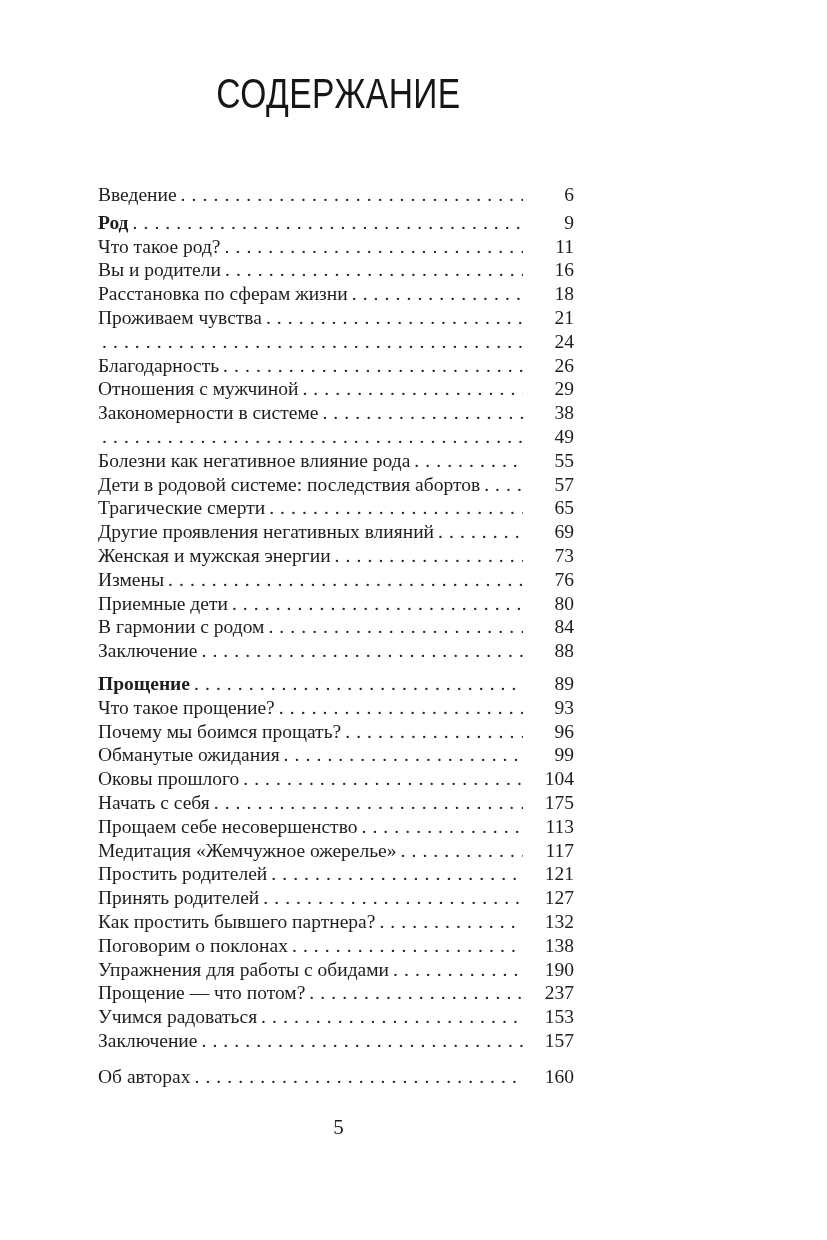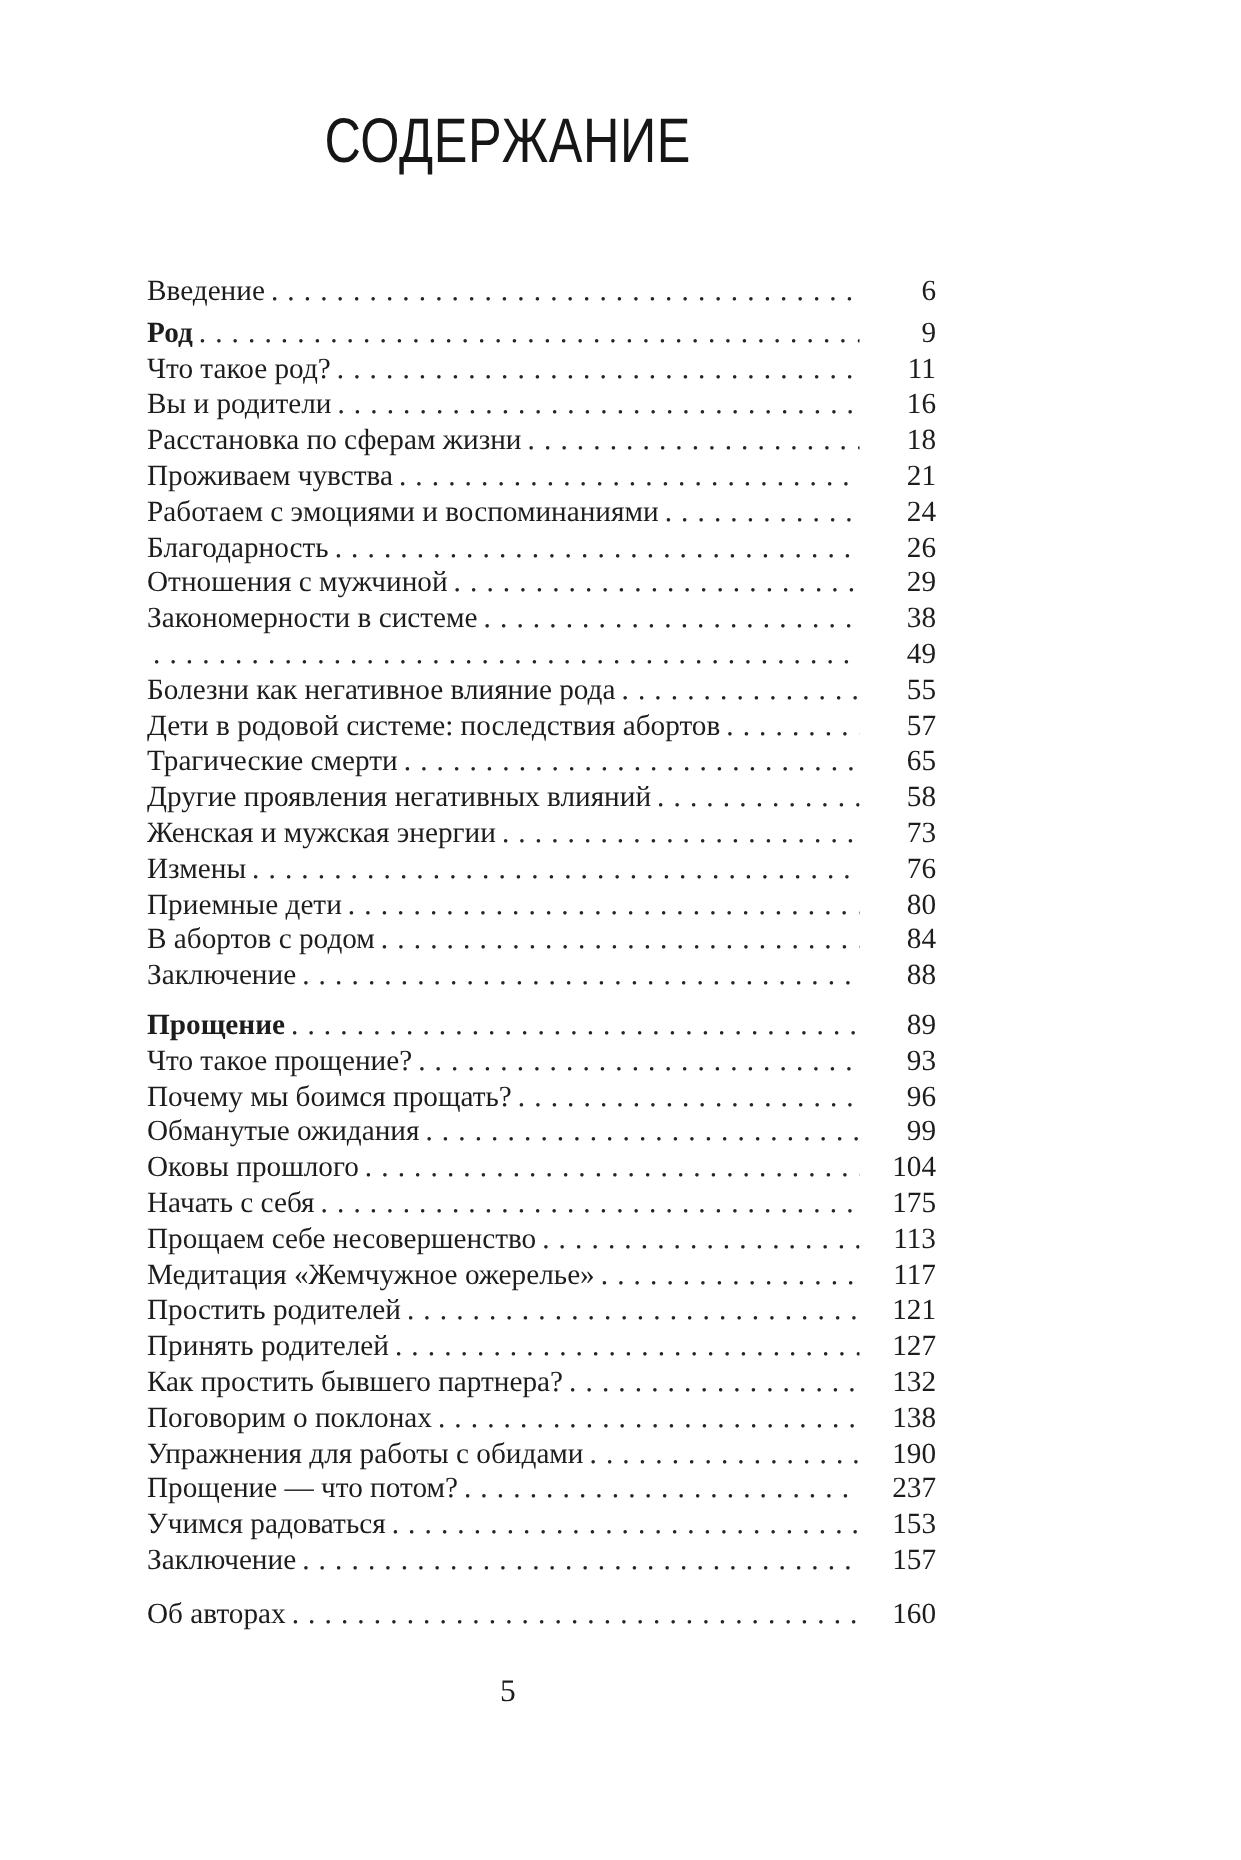--- a/index.html
+++ b/index.html
@@ -28,7 +28,7 @@
     transform: scaleX(0.80);
   }
   .toc {
-    margin: 65px 53px 0 98px;
+    margin: 65px 103px 0 98px;
     font-family: Liberation Serif, serif;
   }
   .toc-section { margin: 0; }

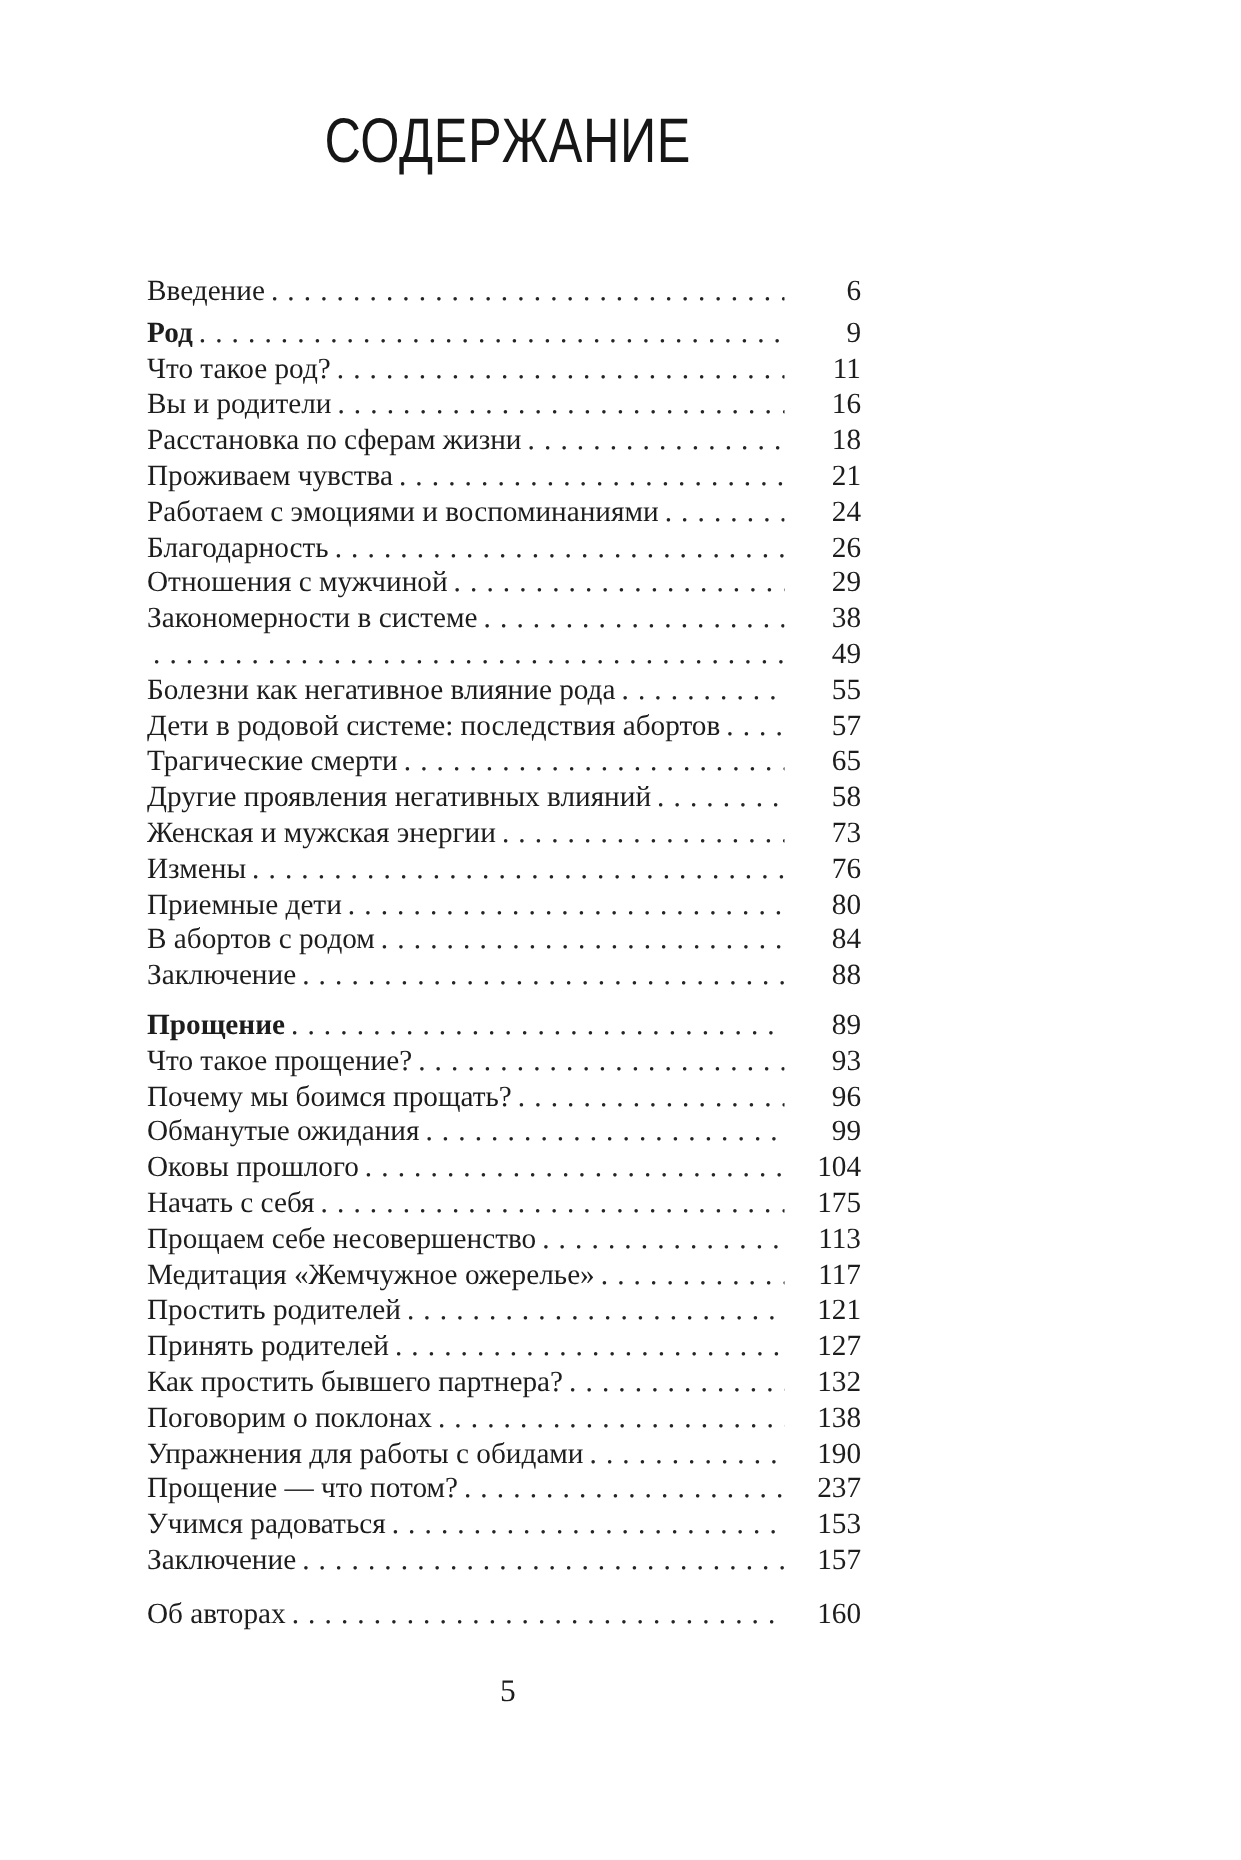--- a/index.html
+++ b/index.html
@@ -119,7 +119,6 @@
       </div>
 
       <div class="toc-row">
-        <span class="toc-label">Работаем с эмоциями и воспоминаниями</span>
         <span class="leader" aria-hidden="true"></span>
         <span class="toc-page">24</span>
       </div>

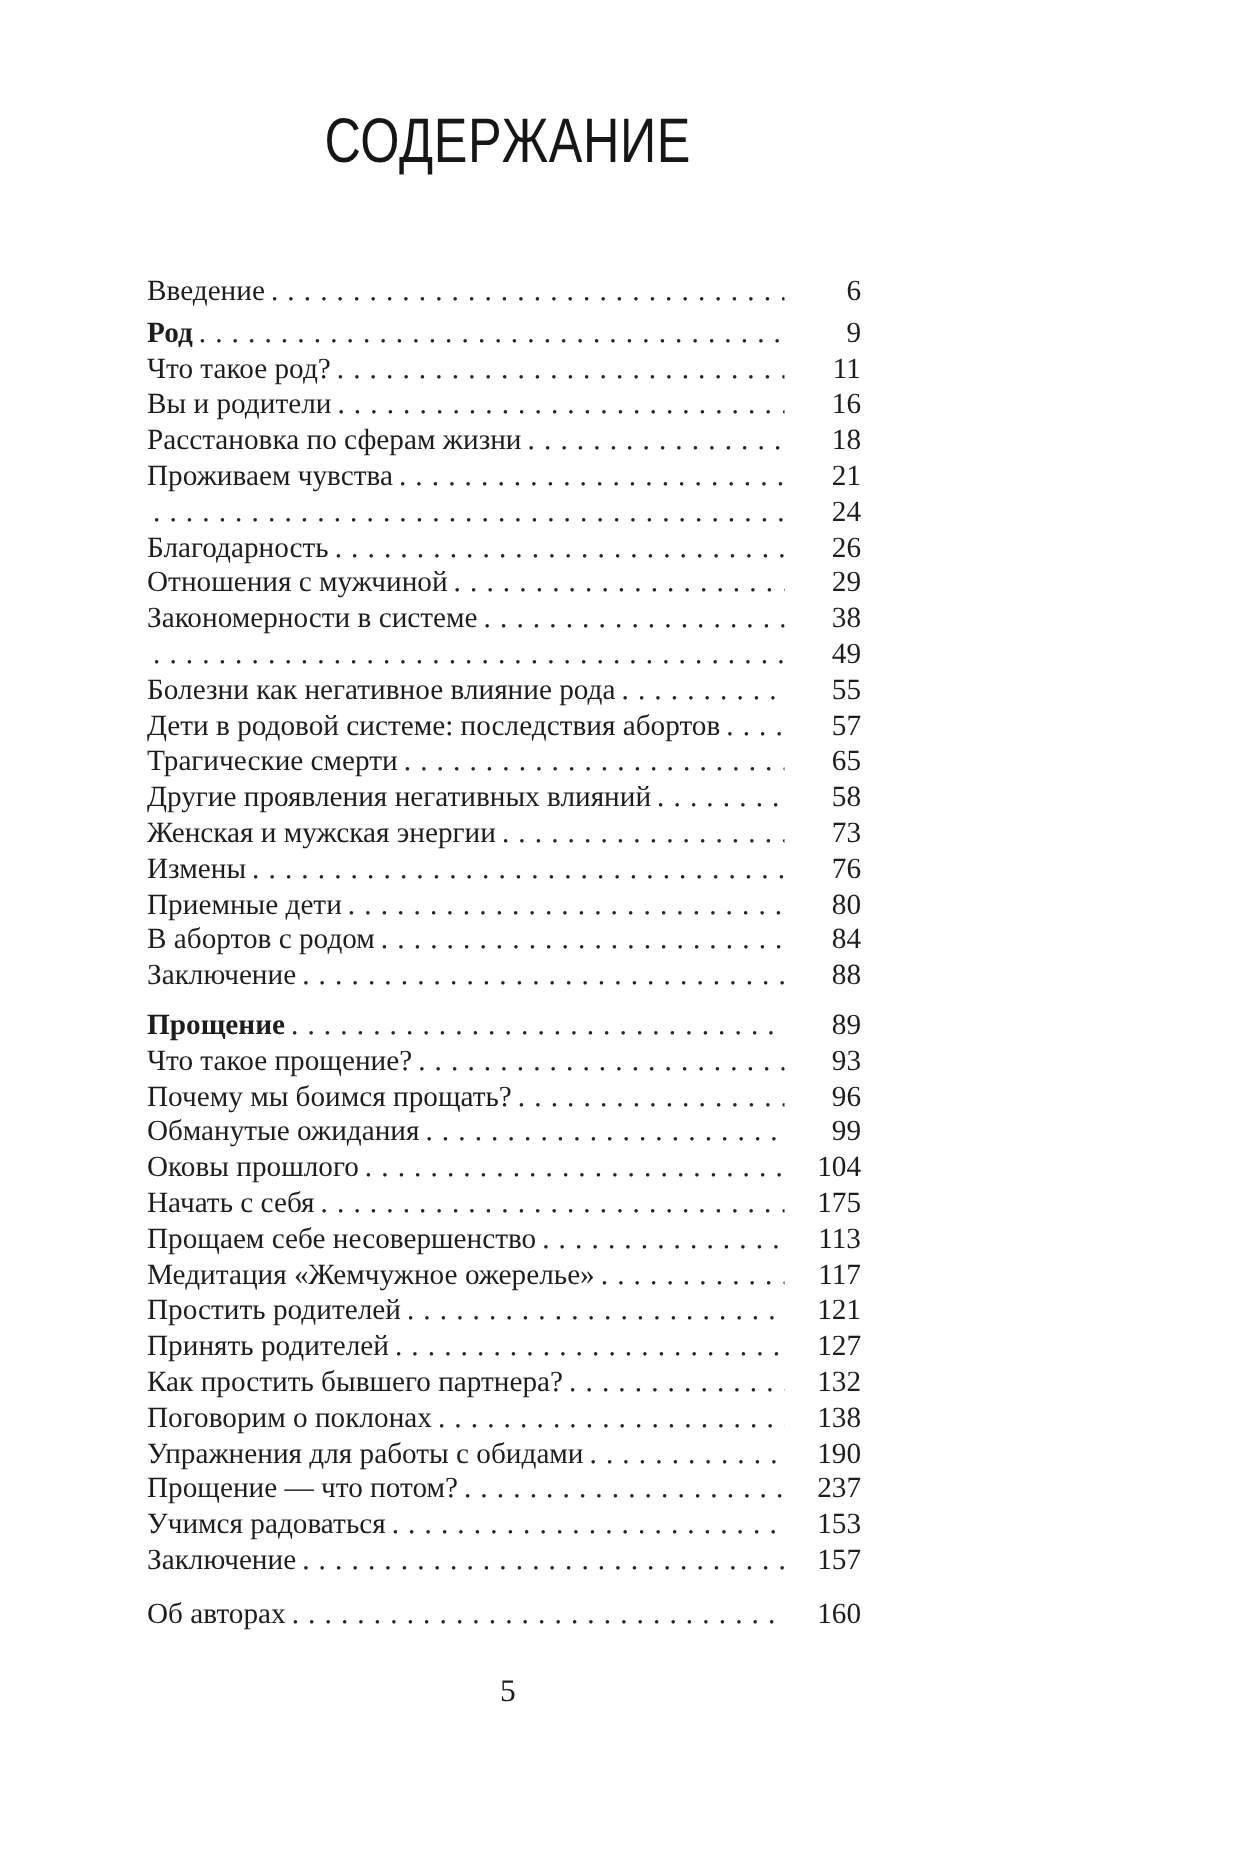--- a/index.html
+++ b/index.html
@@ -167,7 +167,7 @@
       <div class="toc-row">
         <span class="toc-label">Другие проявления негативных влияний</span>
         <span class="leader" aria-hidden="true"></span>
-        <span class="toc-page">58</span>
+        <span class="toc-page">69</span>
       </div>
 
       <div class="toc-row">

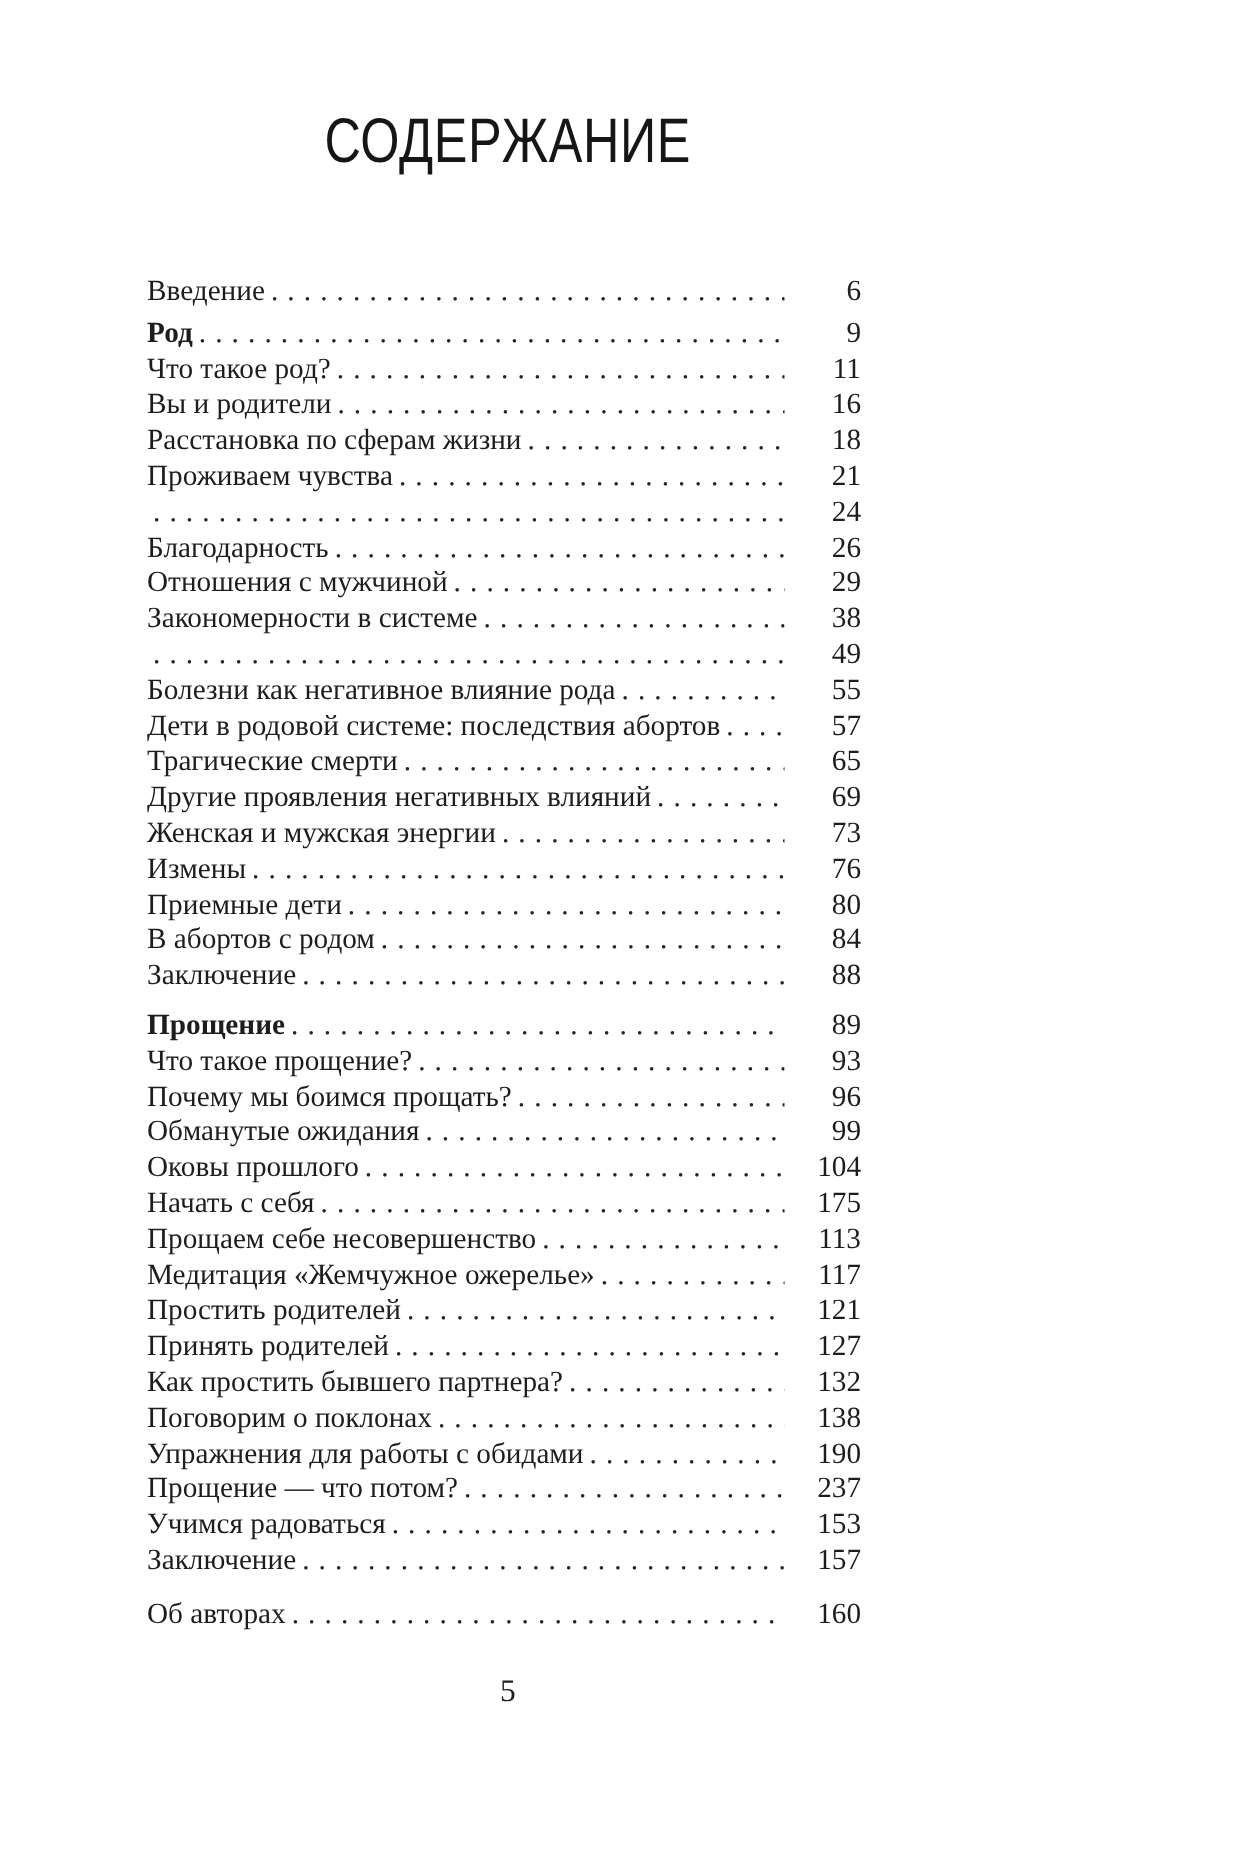--- a/index.html
+++ b/index.html
@@ -189,7 +189,7 @@
       </div>
 
       <div class="toc-row">
-        <span class="toc-label">В абортов с родом</span>
+        <span class="toc-label">В гармонии с родом</span>
         <span class="leader" aria-hidden="true"></span>
         <span class="toc-page">84</span>
       </div>

